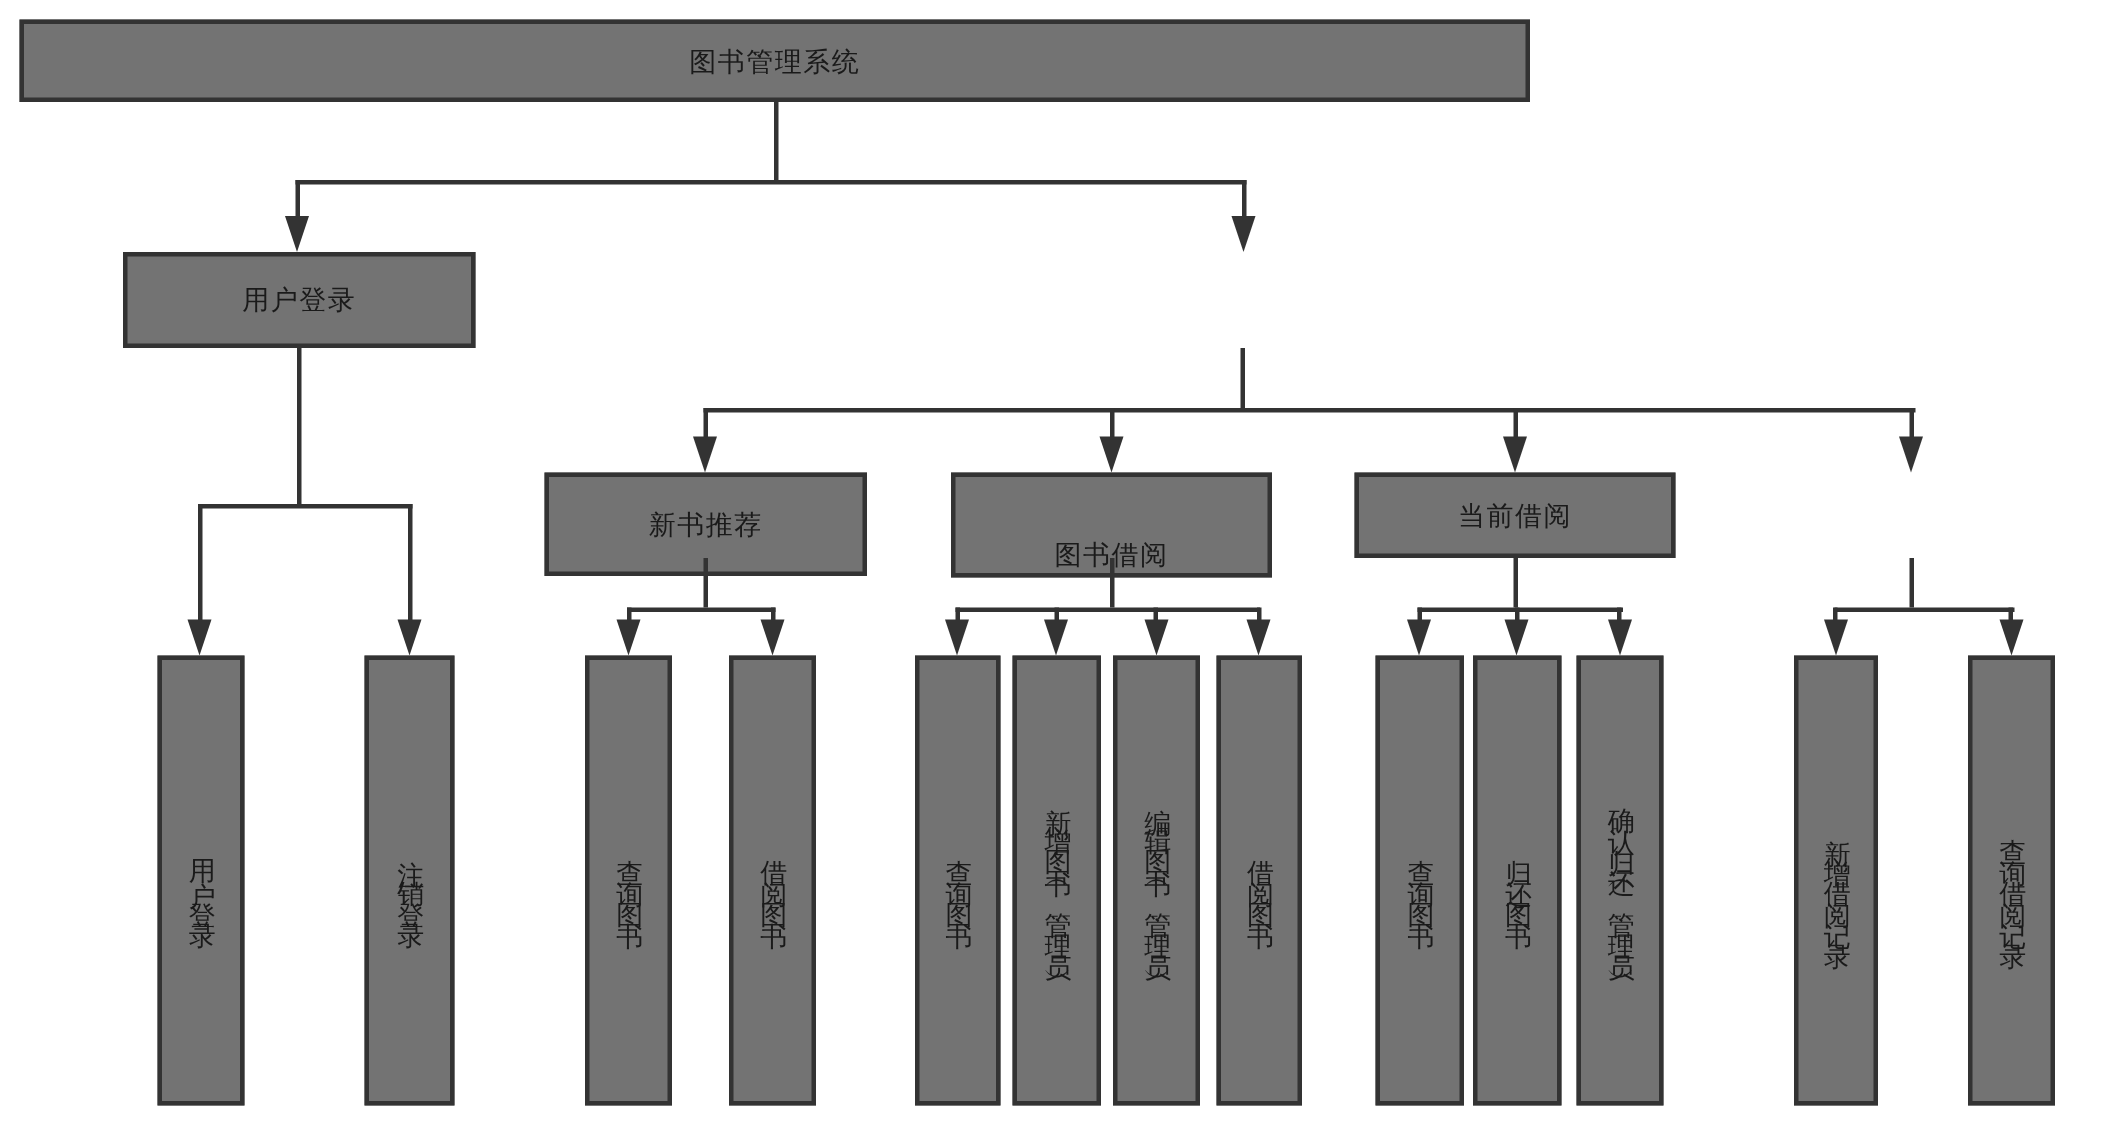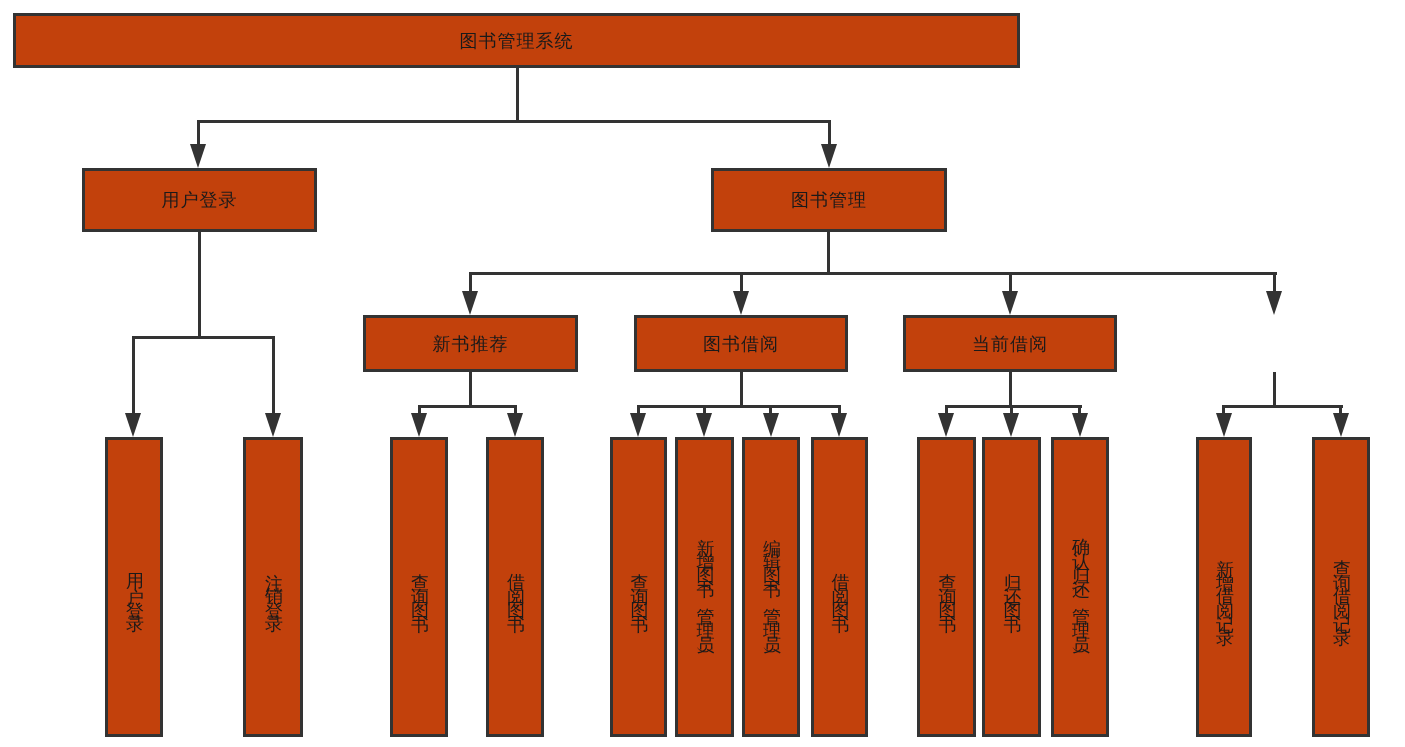--- a/index.html
+++ b/index.html
@@ -18,7 +18,7 @@
   .box {
     position: absolute;
     border: 3px solid #333333;
-    background: #c2410c;
+    background: #737373;
     display: flex;
     align-items: center;
     justify-content: center;

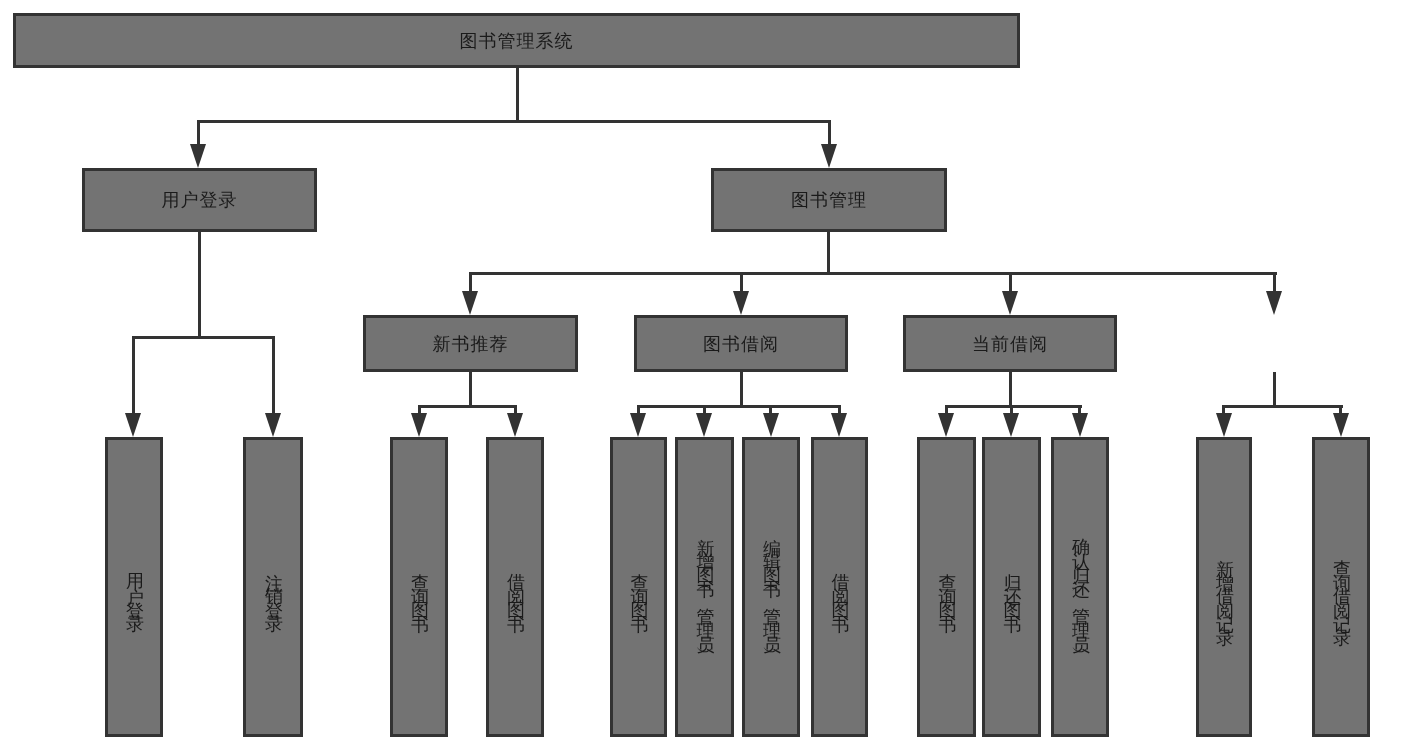--- a/index.html
+++ b/index.html
@@ -73,9 +73,6 @@
 
   <div class="box" style="left:82px; top:168px; width:235px; height:64px;">
     <span>用户登录</span>
-  </div>
-  <div class="box" style="left:711px; top:168px; width:236px; height:64px;">
-    <span>图书管理</span>
   </div>
 
   <div class="line" style="left:198px; top:232px; width:3px; height:104px;"></div>

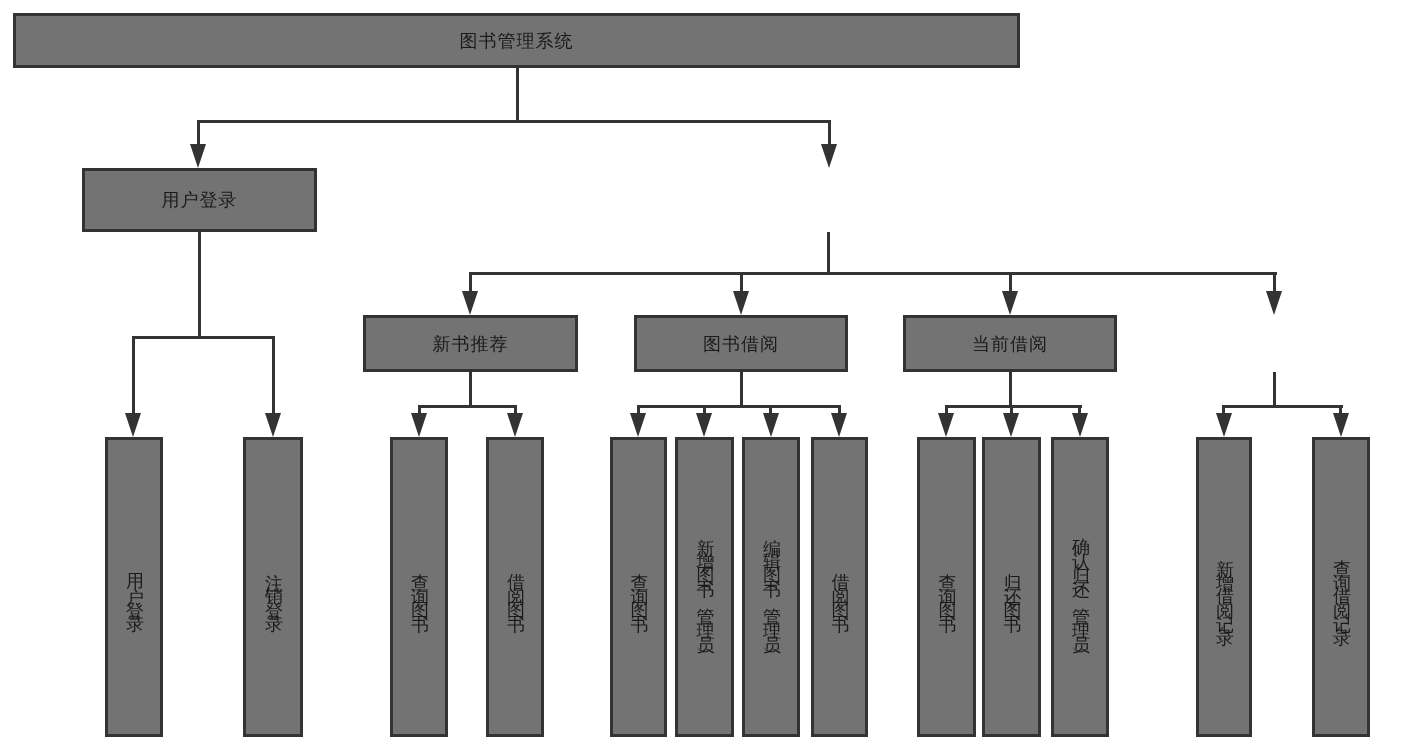--- a/index.html
+++ b/index.html
@@ -93,7 +93,7 @@
   <div class="line" style="left:1273px; top:272px; width:3px; height:21px;"></div>
   <div class="arrow" style="left:1266px; top:291px;"></div>
 
-  <div class="box" style="left:363px; top:315px; width:215px; height:57px;">
+  <div class="box" style="left:363px; top:315px; width:215px; height:69px;">
     <span>新书推荐</span>
   </div>
   <div class="box" style="left:634px; top:315px; width:214px; height:57px;">

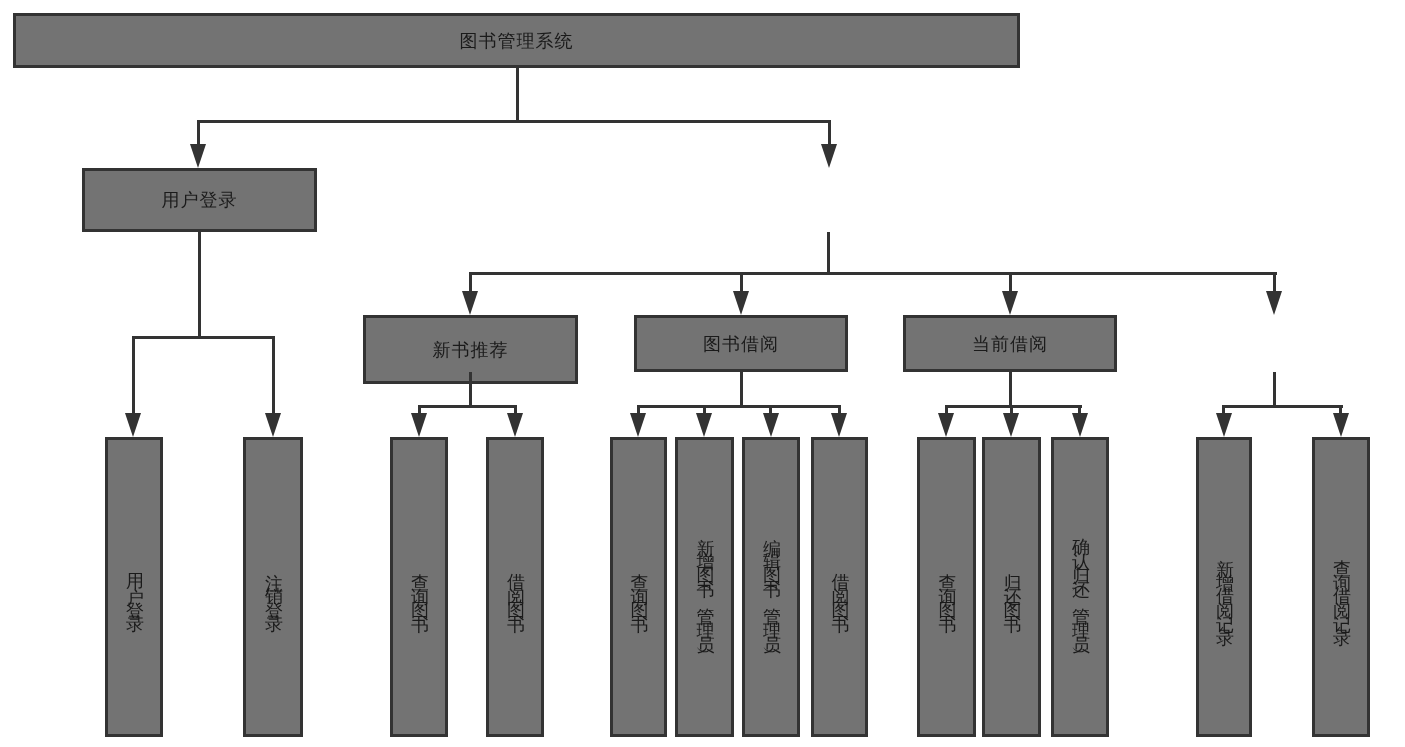--- a/index.html
+++ b/index.html
@@ -96,7 +96,7 @@
   <div class="box" style="left:363px; top:315px; width:215px; height:69px;">
     <span>新书推荐</span>
   </div>
-  <div class="box" style="left:634px; top:315px; width:214px; height:57px;">
+  <div class="box" style="left:634px; top:315px; width:214px; height:70px;align-items:flex-end;">
     <span>图书借阅</span>
   </div>
   <div class="box" style="left:903px; top:315px; width:214px; height:57px;">

